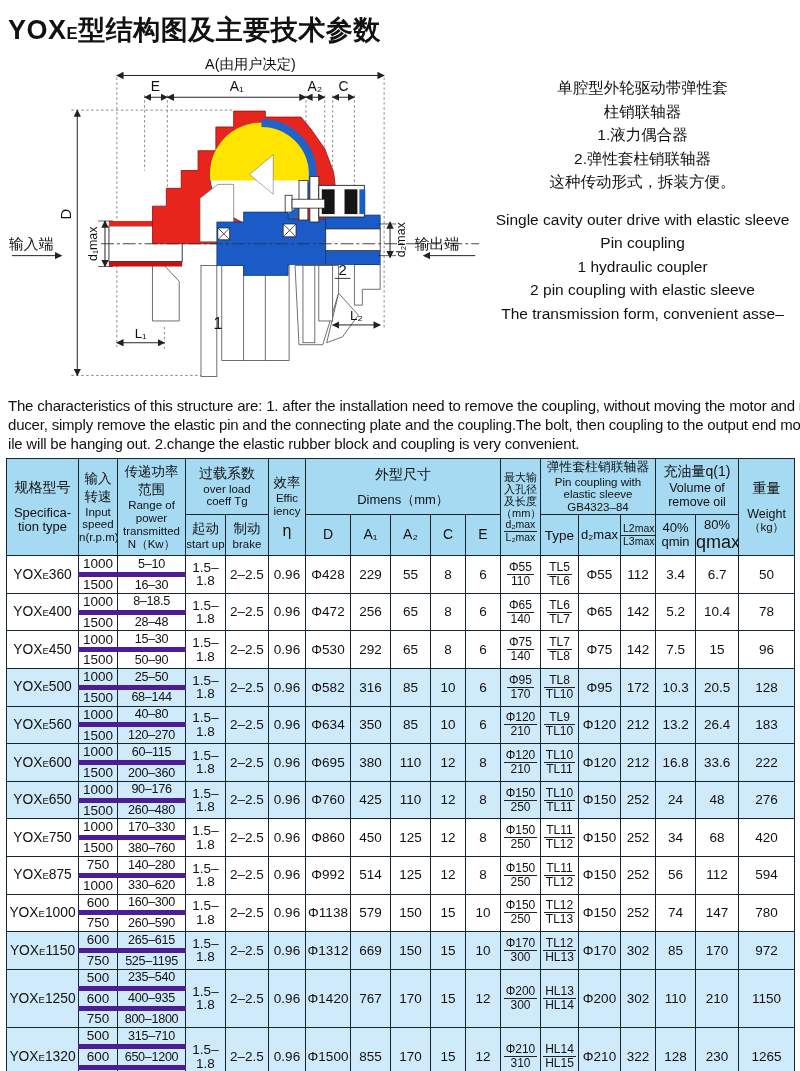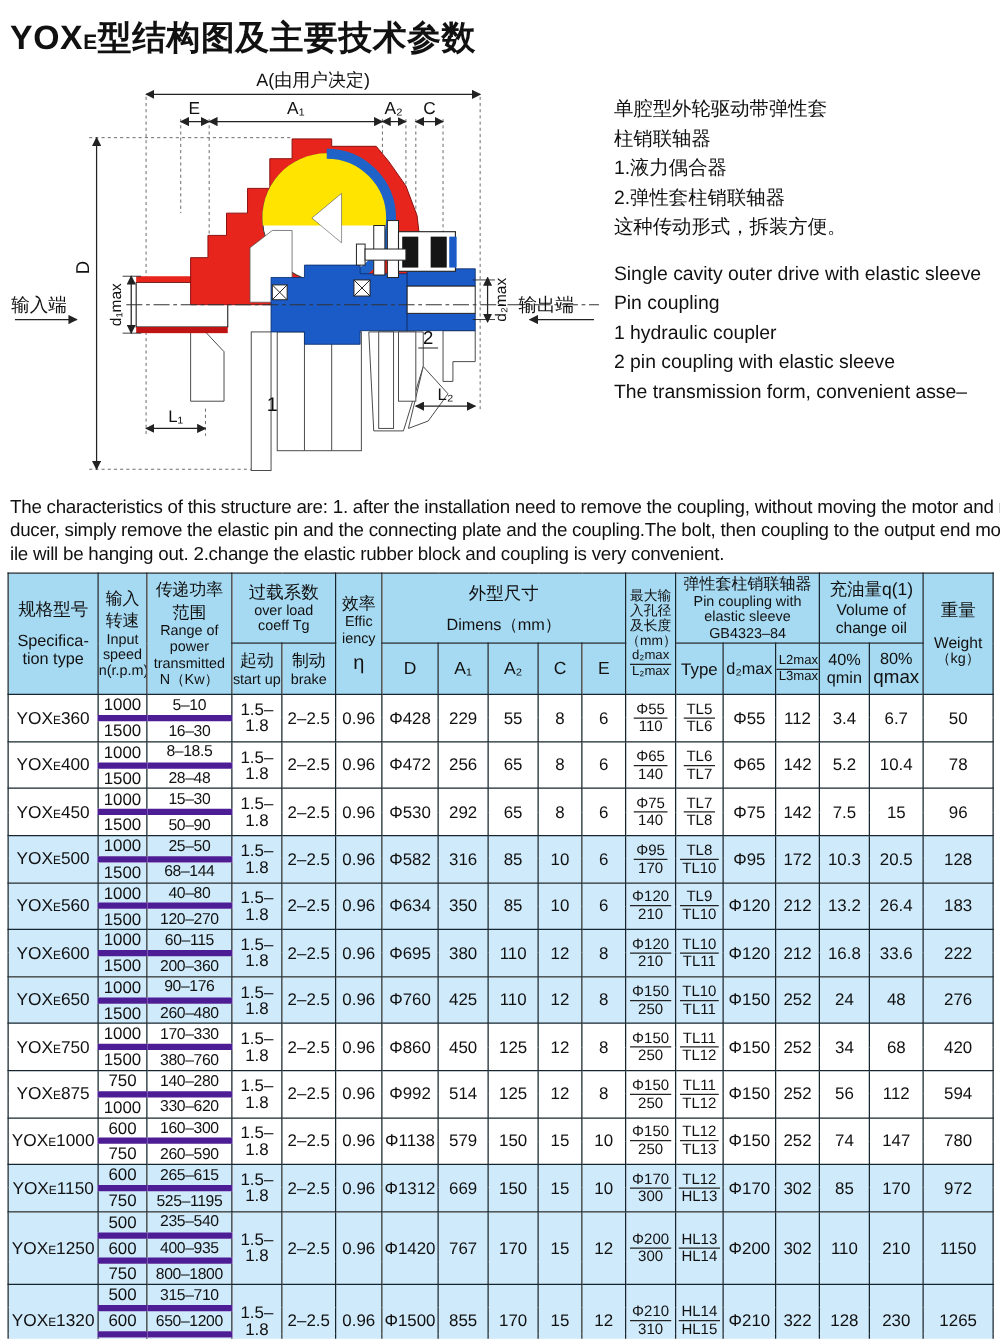--- a/index.html
+++ b/index.html
@@ -9,7 +9,7 @@
   h1 .tsub{font-size:0.62em;}
   .top{display:flex;}
   svg{font-family:"Liberation Sans","DejaVu Sans",sans-serif;}
-  .side-text{padding:26px 0 0 8px;width:306px;font-size:15.5px;line-height:1.52;}
+  .side-text{padding:26px 0 0 8px;width:306px;font-size:15.5px;line-height:1.52;text-align:center;}
   .side-text .gap{height:14px;}
   .para{margin:6px 2px 4px 2px;}
   .para .cn{font-size:16px;line-height:1.33;white-space:nowrap;}

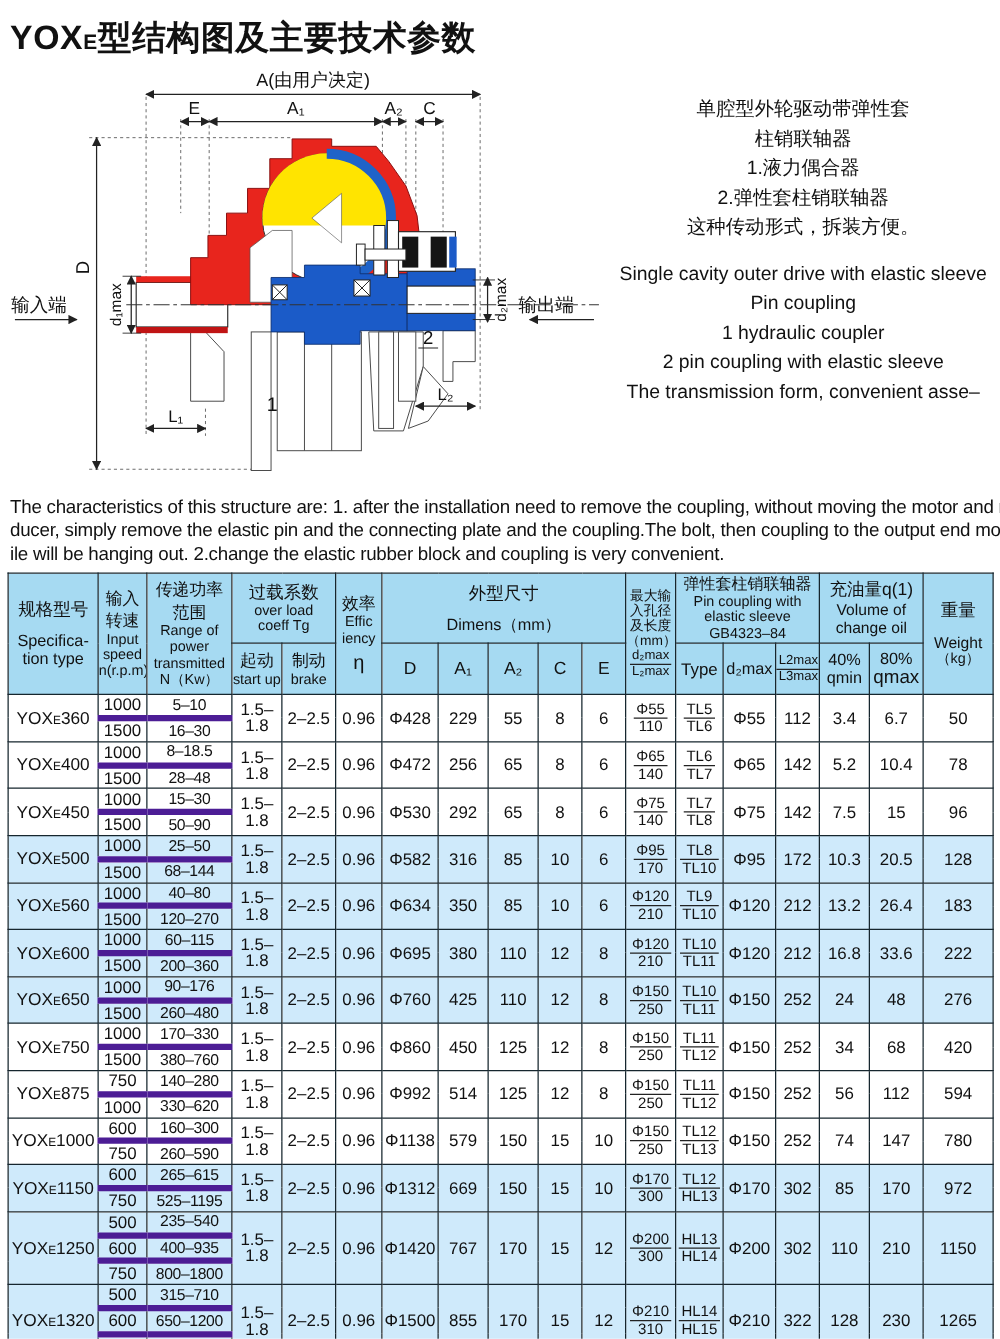--- a/index.html
+++ b/index.html
@@ -265,7 +265,7 @@
         <th colspan="2">
           <div class="cnb">充油量q(1)</div>
           <div class="en" style="font-size:12.5px">Volume of</div>
-          <div class="en" style="font-size:12.5px">change oil</div>
+          <div class="en" style="font-size:12.5px">remove oil</div>
         </th>
         <th rowspan="2">
           <div class="cnb">重量</div>

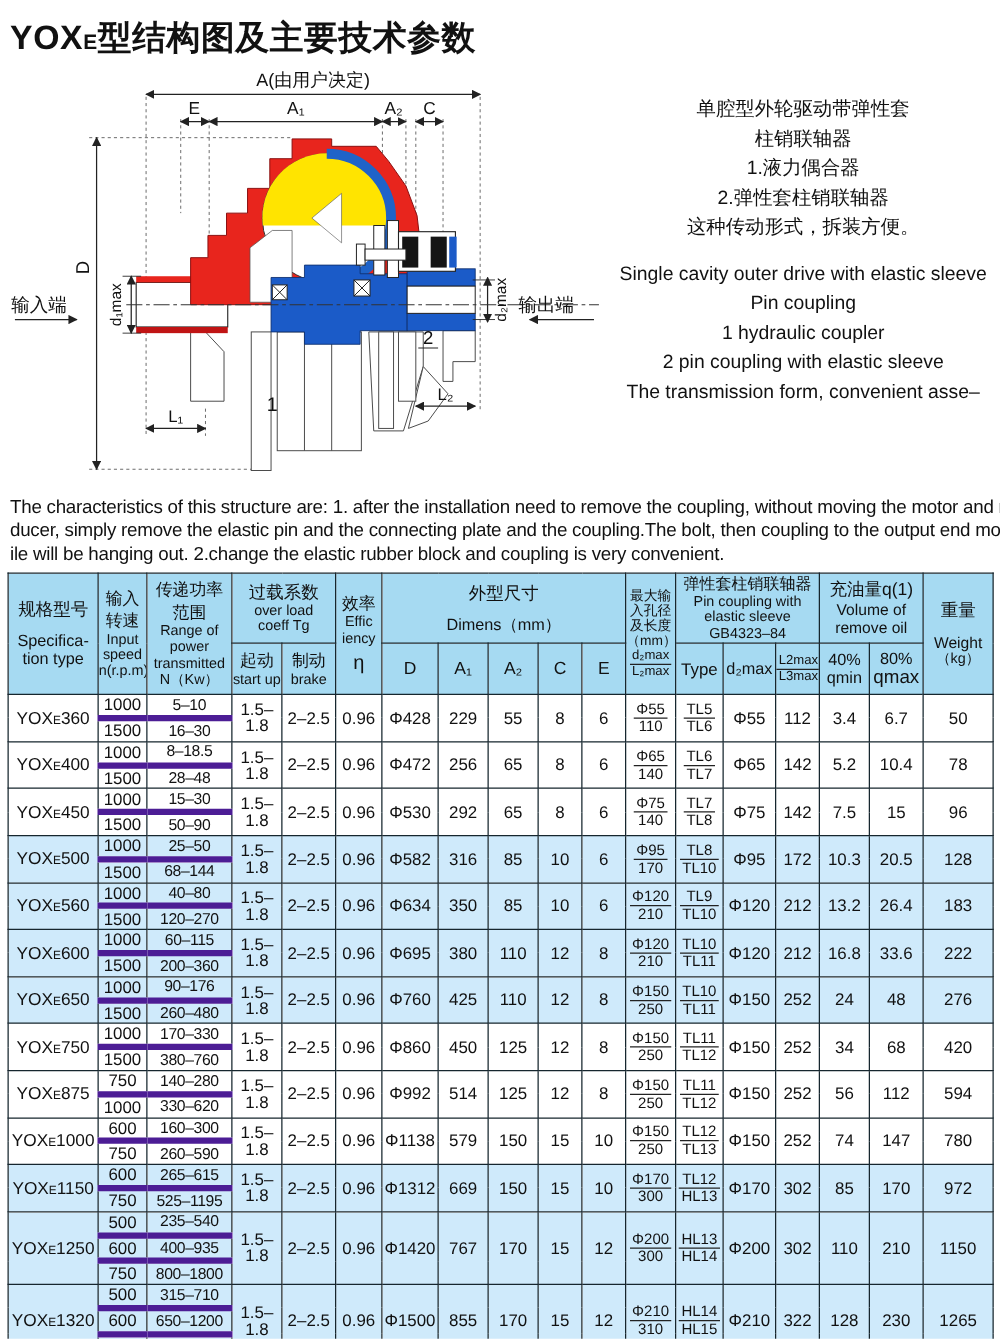--- a/index.html
+++ b/index.html
@@ -311,7 +311,7 @@
           </th>
         <th>
             <div class="en" style="font-size:13px">80%</div>
-            <div class="en" style="font-size:15px">qmax</div>
+            <div class="en" style="font-size:18px">qmax</div>
           </th>
       </tr>
     </thead>

